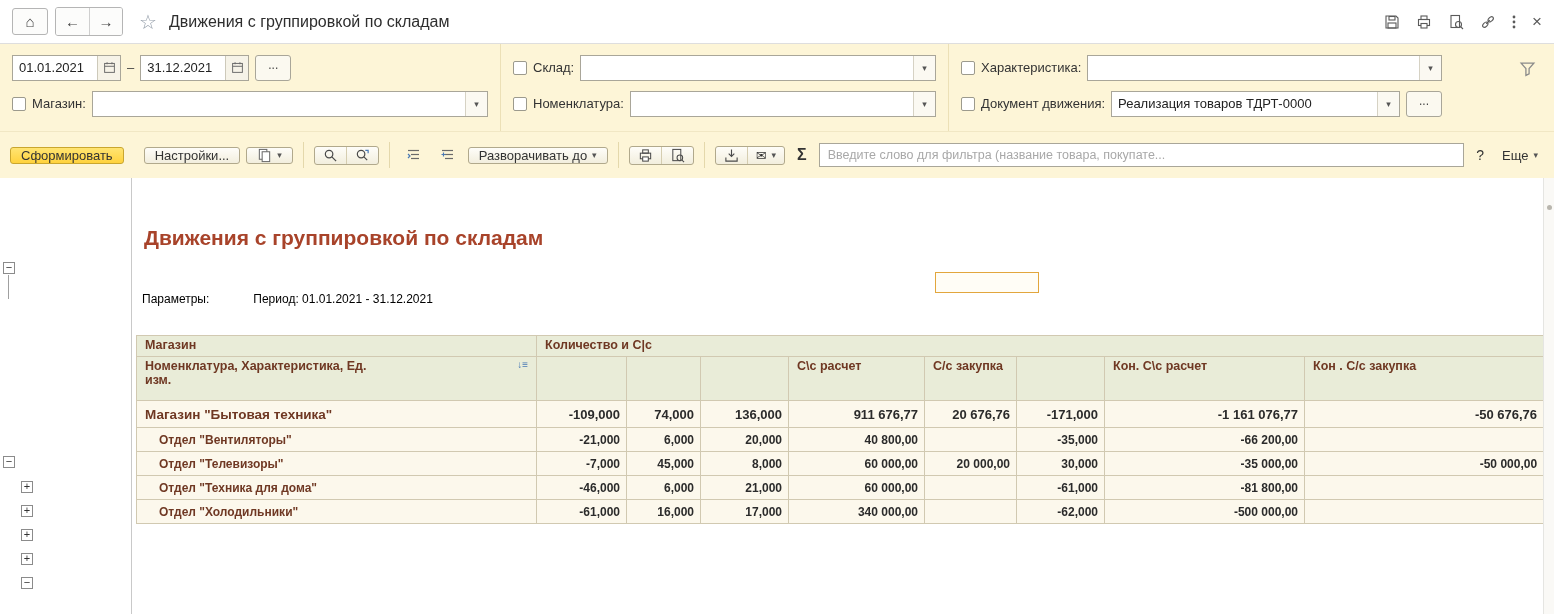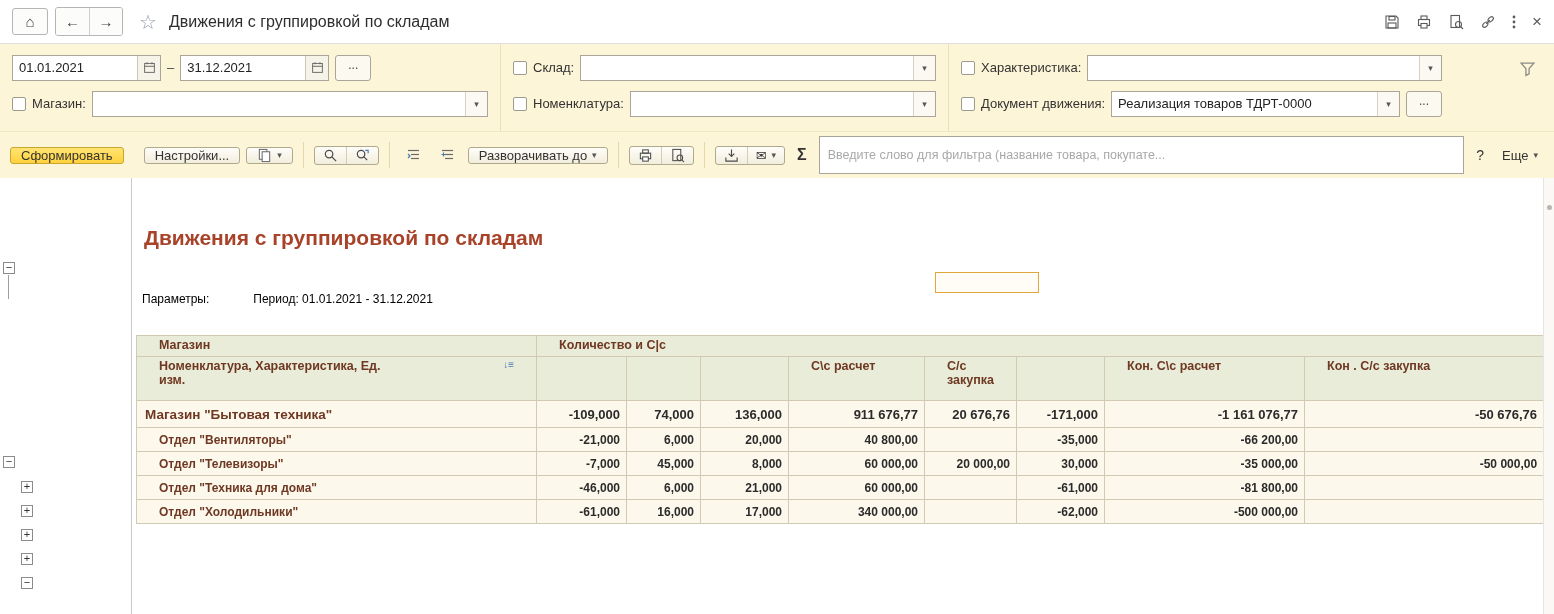--- a/index.html
+++ b/index.html
@@ -30,7 +30,7 @@
   .frow { height:27px; display:flex; align-items:center; gap:6px; margin-bottom:9px; font-size:13px; color:#333; }
   .checkbox { width:14px; height:14px; border:1px solid #9c9a8d; background:#fff; border-radius:2px; flex:none; cursor:pointer; }
   .f-label { white-space:nowrap; }
-  .field { display:flex; align-items:flex-end; height:26px; border:1px solid #a9a699; background:#fff;gap:40px; }
+  .field { display:flex; align-items:flex-end; height:26px; border:1px solid #a9a699; background:#fff; }
   .field input { border:none; outline:none; background:transparent; height:24px; font-size:13px; color:#222; padding:0 6px; width:84px; font-family:inherit; }
   .field .mini-btn { width:23px; height:24px; border:none; border-left:1px solid #cdc9ba; background:#f6f3e8; display:flex; align-items:center; justify-content:center; padding:0; color:#555; cursor:pointer; }
   .combo { display:flex; align-items:center; height:26px; border:1px solid #a9a699; background:#fff; flex:1; min-width:0; }

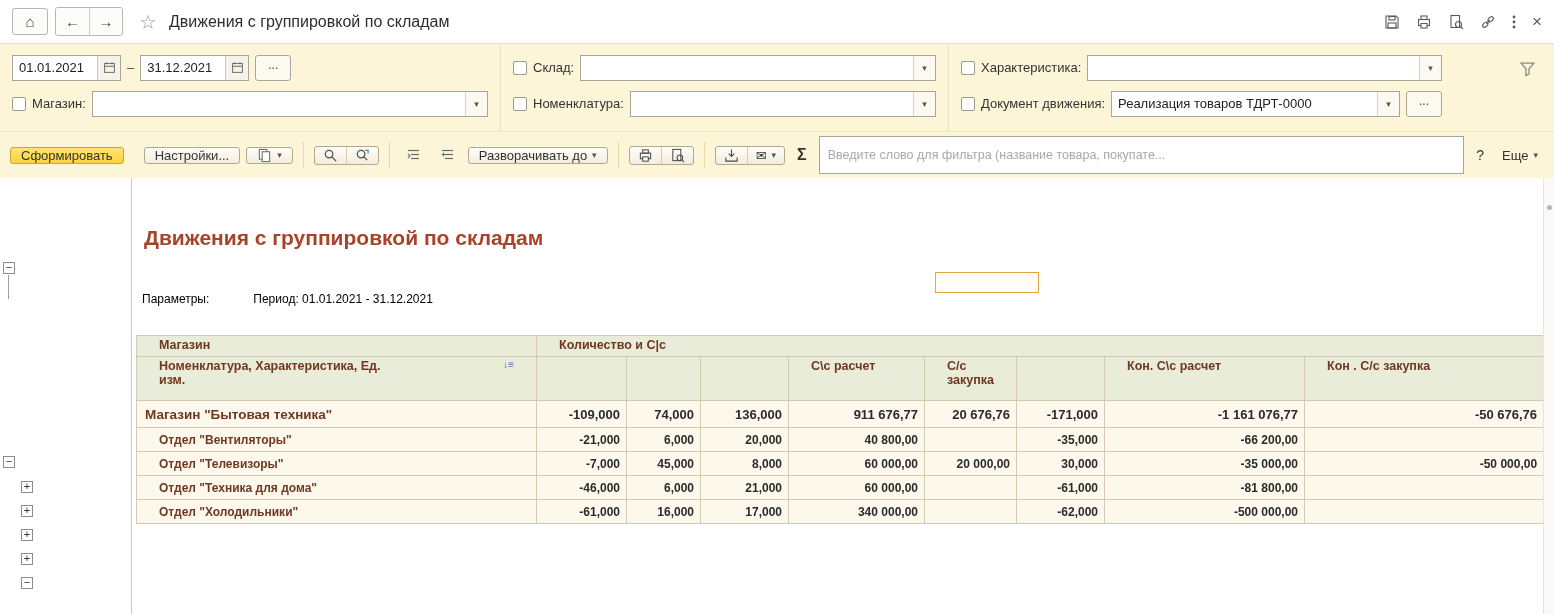--- a/index.html
+++ b/index.html
@@ -51,7 +51,7 @@
   .dd { font-size:9px; color:#555; }
   .vsep { width:1px; height:26px; background:#e4d8ab; margin:0 4px; flex:none; }
   .sigma { font-size:16px; font-weight:bold; color:#333; }
-  .filter-input { flex:1; min-width:120px; height:38px; border:1px solid #a9a699; padding:0 8px; font-size:12.5px; color:#333; background:#fff; font-family:inherit; }
+  .filter-input { flex:1; min-width:120px; height:24px; border:1px solid #a9a699; padding:0 8px; font-size:12.5px; color:#333; background:#fff; font-family:inherit; }
   .filter-input::placeholder { color:#a8a8a8; }
   .help-btn { font-size:14px; color:#333; }
 

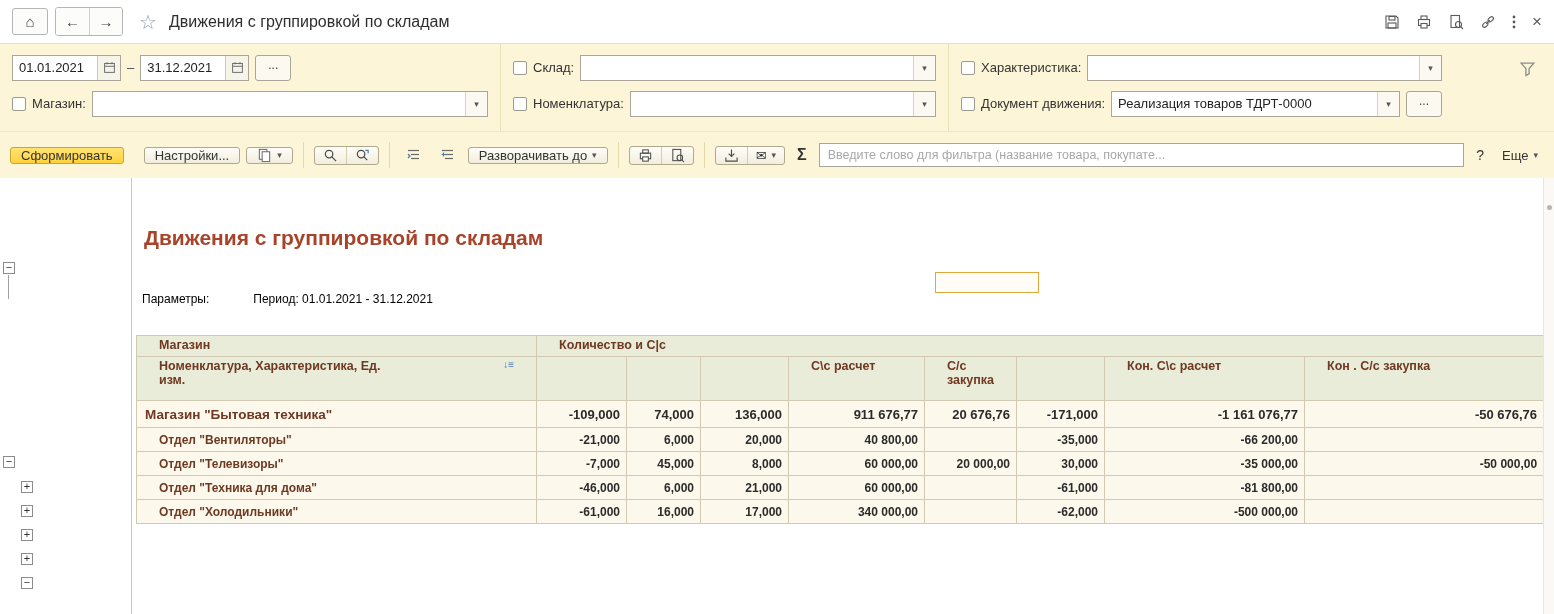--- a/index.html
+++ b/index.html
@@ -73,7 +73,7 @@
 
   .rpt-table { border-collapse:collapse; margin-top:29px; width:1407px; table-layout:fixed; }
   .rpt-table td { border:1px solid #d1c9b1; overflow:hidden; }
-  .rpt-table tr.h td { background:#e9ecd8; color:#6f3823; font-weight:bold; font-size:12.5px; padding:2px 22px; vertical-align:top; }
+  .rpt-table tr.h td { background:#e9ecd8; color:#6f3823; font-weight:bold; font-size:12.5px; padding:2px 8px; vertical-align:top; }
   tr.h1 td { height:21px; }
   tr.h2 td { height:45px; }
   tr.h3 td { height:44px; }

